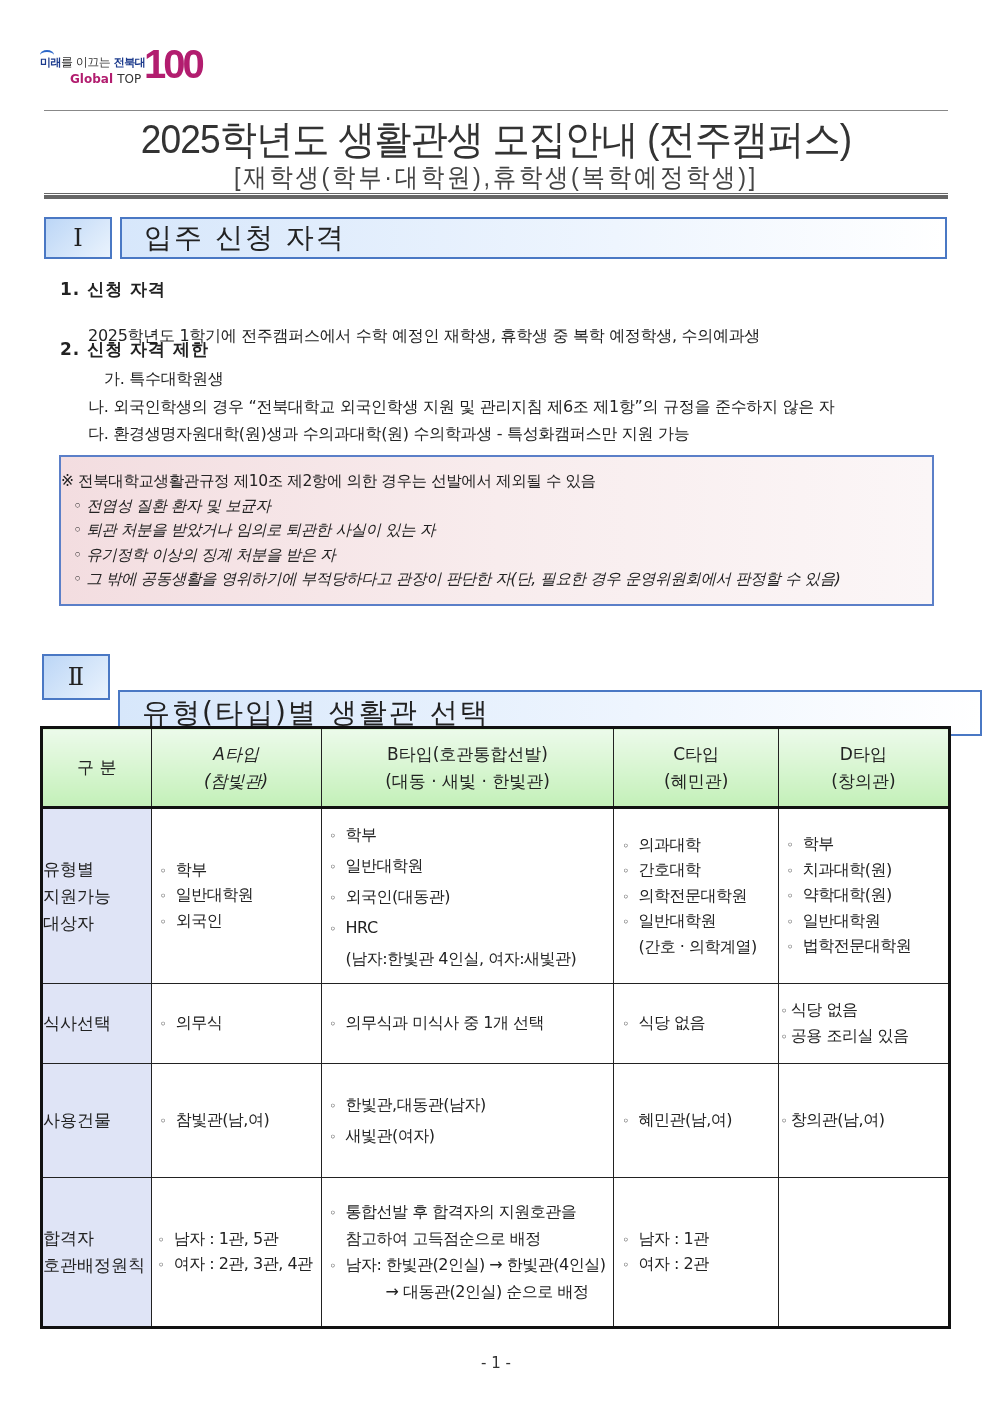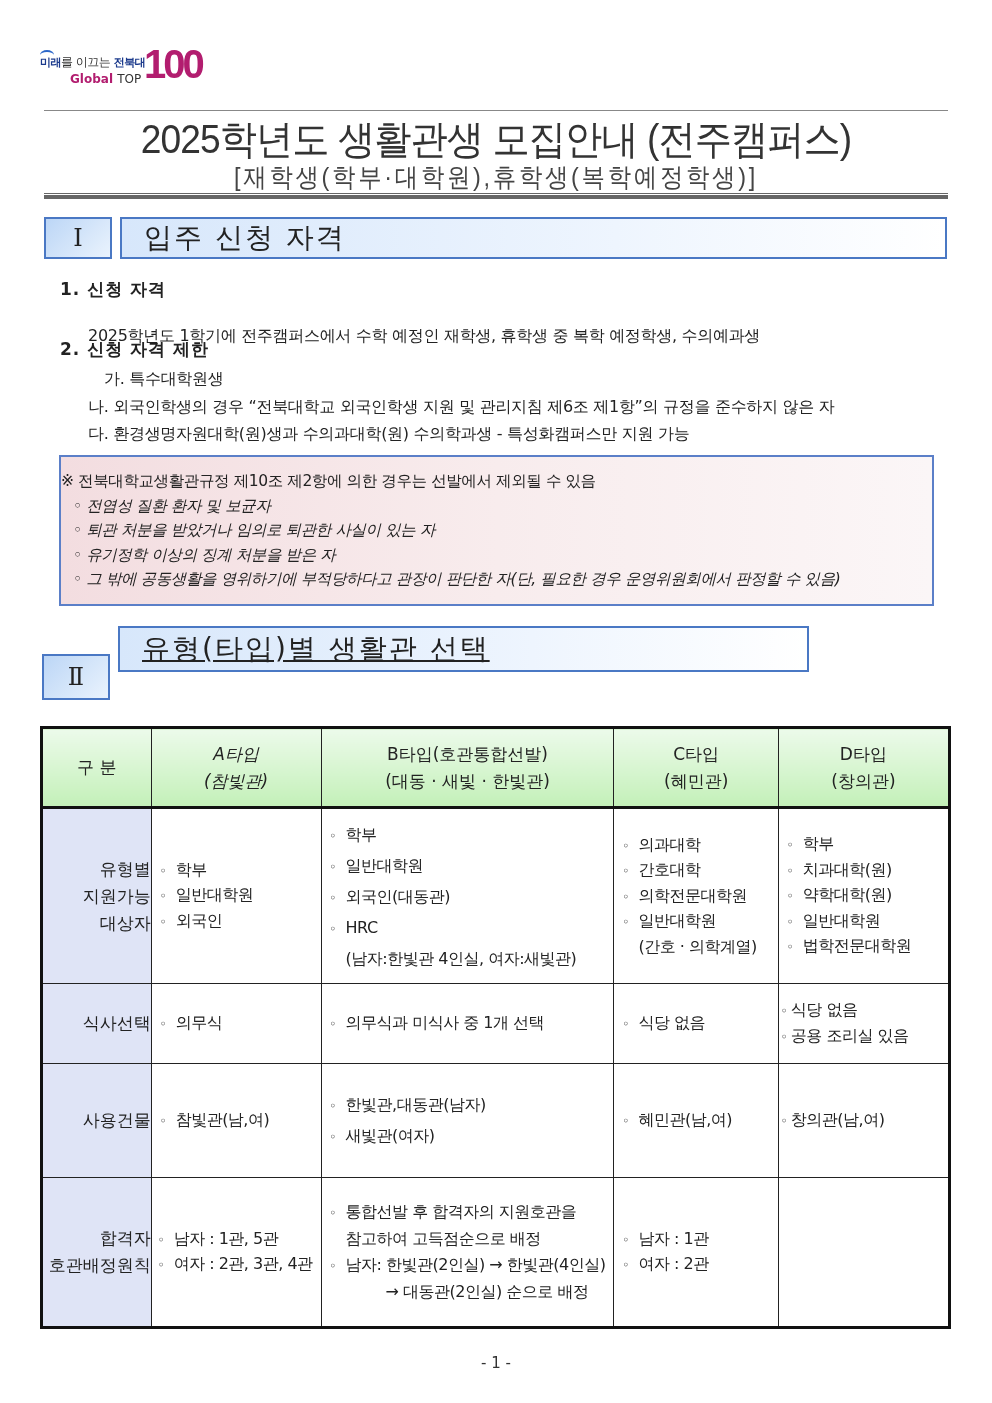--- a/index.html
+++ b/index.html
@@ -95,7 +95,7 @@
 </div>
 
 <div class="sec-num" style="left:42px; top:654px; height:46px; width:68px;">Ⅱ</div>
-<div class="sec-title" style="left:118px; top:626px; width:691px; height:46px;text-decoration:underline;">유형(타입)별 생활관 선택</div>
+<div class="sec-title" style="left:118px; top:690px; width:864px; height:46px;">유형(타입)별 생활관 선택</div>
 
 <table class="types">
   <thead>

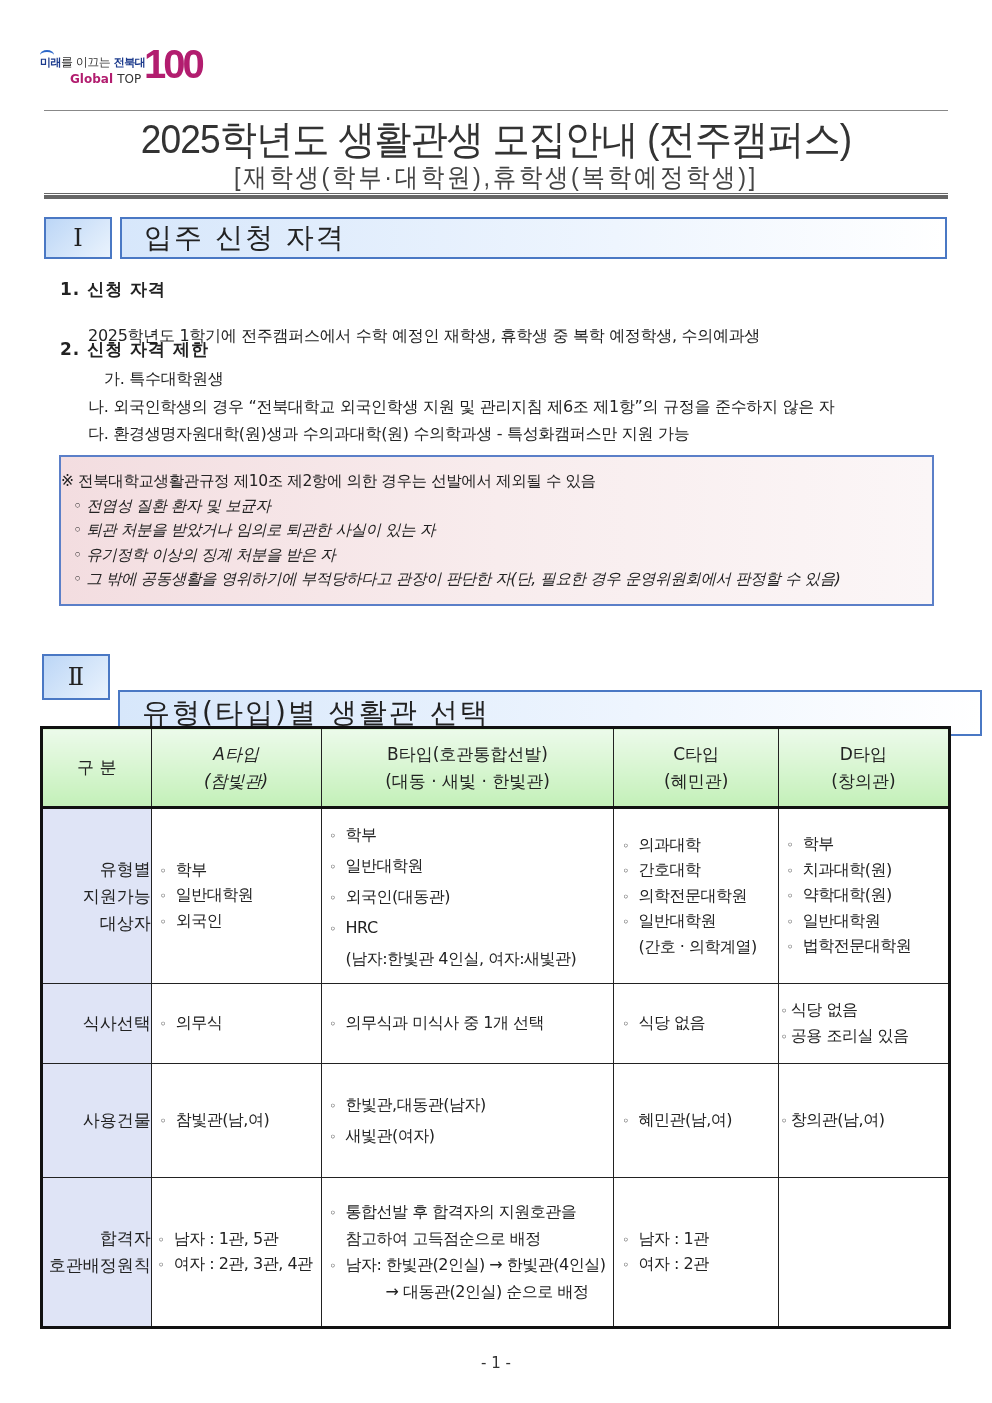--- a/index.html
+++ b/index.html
@@ -40,7 +40,7 @@
   table.types { position: absolute; left: 40px; top: 726px; width: 911px; border-collapse: collapse; border: 3px solid #111; }
   table.types th, table.types td { border: 1px solid #222; vertical-align: middle; }
   table.types thead th { height: 80px; background: linear-gradient(180deg, #ecfaea 0%, #d6f5cf 55%, #c3f0b8 100%); font-weight: normal; font-size: 17px; line-height: 27px; text-align: center; color: #222; border-bottom: 3px solid #111; }
-  table.types tbody th { background: #dfe4f6; font-weight: normal; font-size: 17px; line-height: 27px; text-align: right; color: #222; width: 128px; }
+  table.types tbody th { background: #dfe4f6; font-weight: normal; font-size: 17px; line-height: 27px; text-align: left; color: #222; width: 128px; }
   table.types td { font-size: 16px; line-height: 24.5px; color: #222; padding: 0 8px; white-space: nowrap; letter-spacing: -0.5px; }
   .col-a { width: 160px; font-style: italic; }
   .col-b { width: 279px; }

